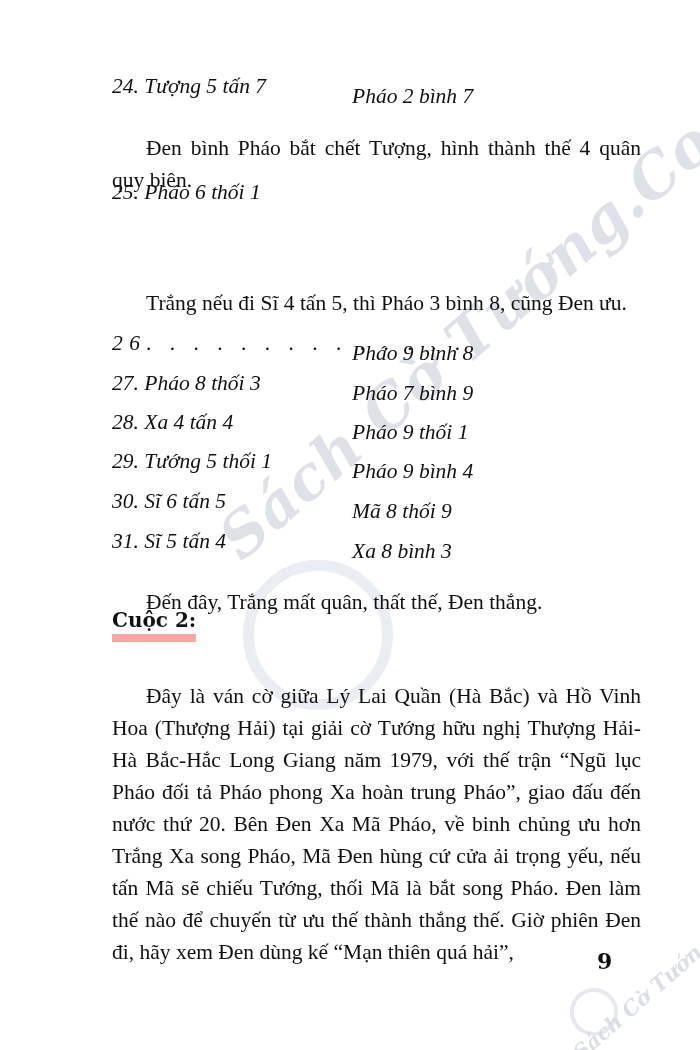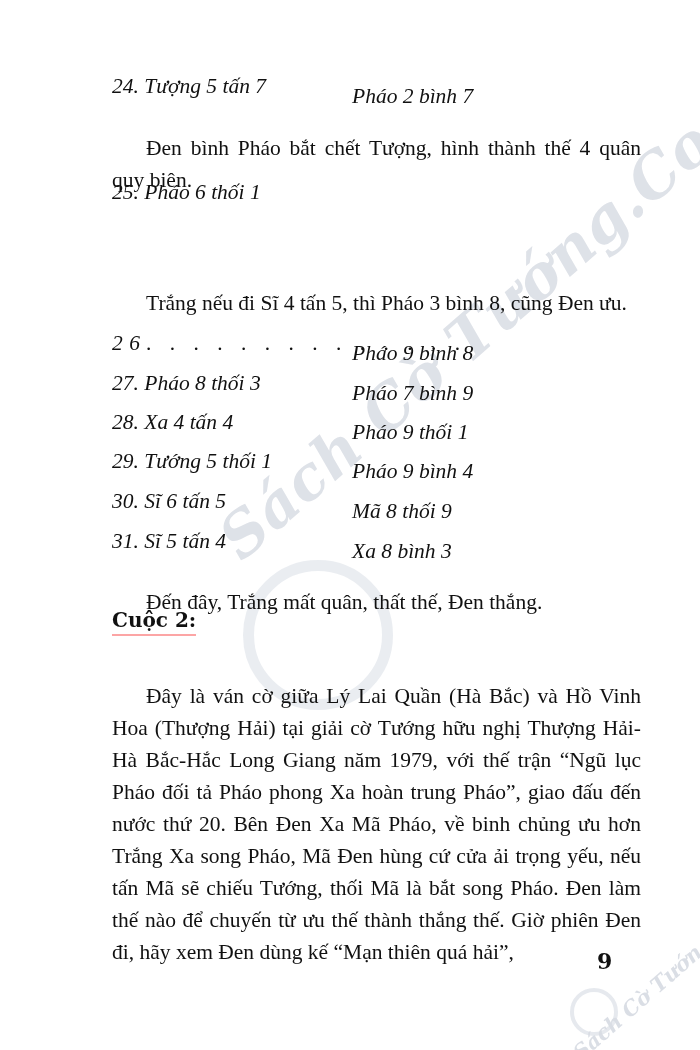--- a/index.html
+++ b/index.html
@@ -122,7 +122,7 @@
     font-size: 20px;
     font-weight: 700;
     line-height: 26px;
-    border-bottom: 2px solid #fca5a5;
+    border-bottom: 8px solid #fca5a5;
     padding-bottom: 1px;
     display: inline-block;
   }

